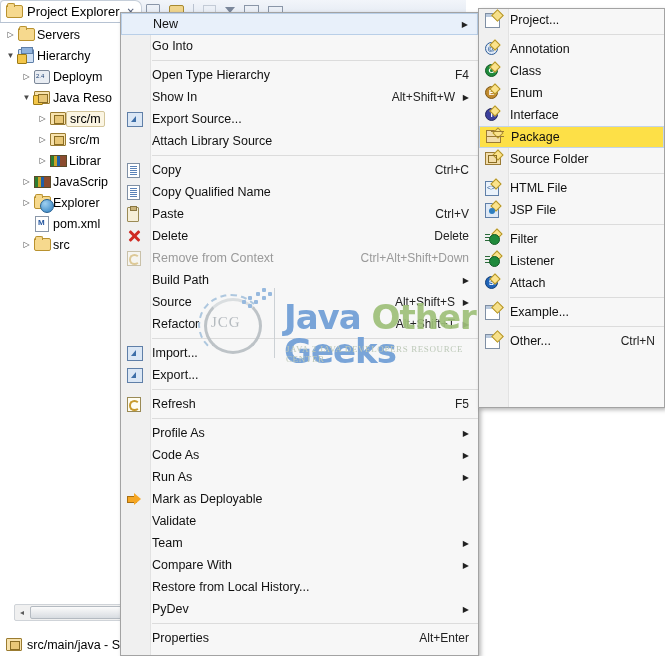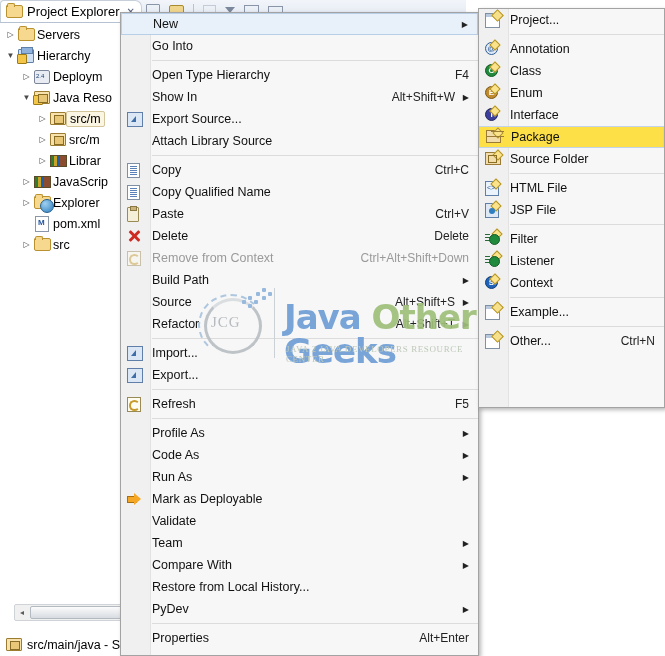--- a/index.html
+++ b/index.html
@@ -553,7 +553,7 @@
           <span class="mi-ico">
             <span class="g circ c-servlet">S<i class="cbadge"></i></span>
           </span>
-          <span class="mlabel">Context</span>
+          <span class="mlabel">Attach</span>
         </div>
         <div class="msep"></div>
         <div class="mi">

